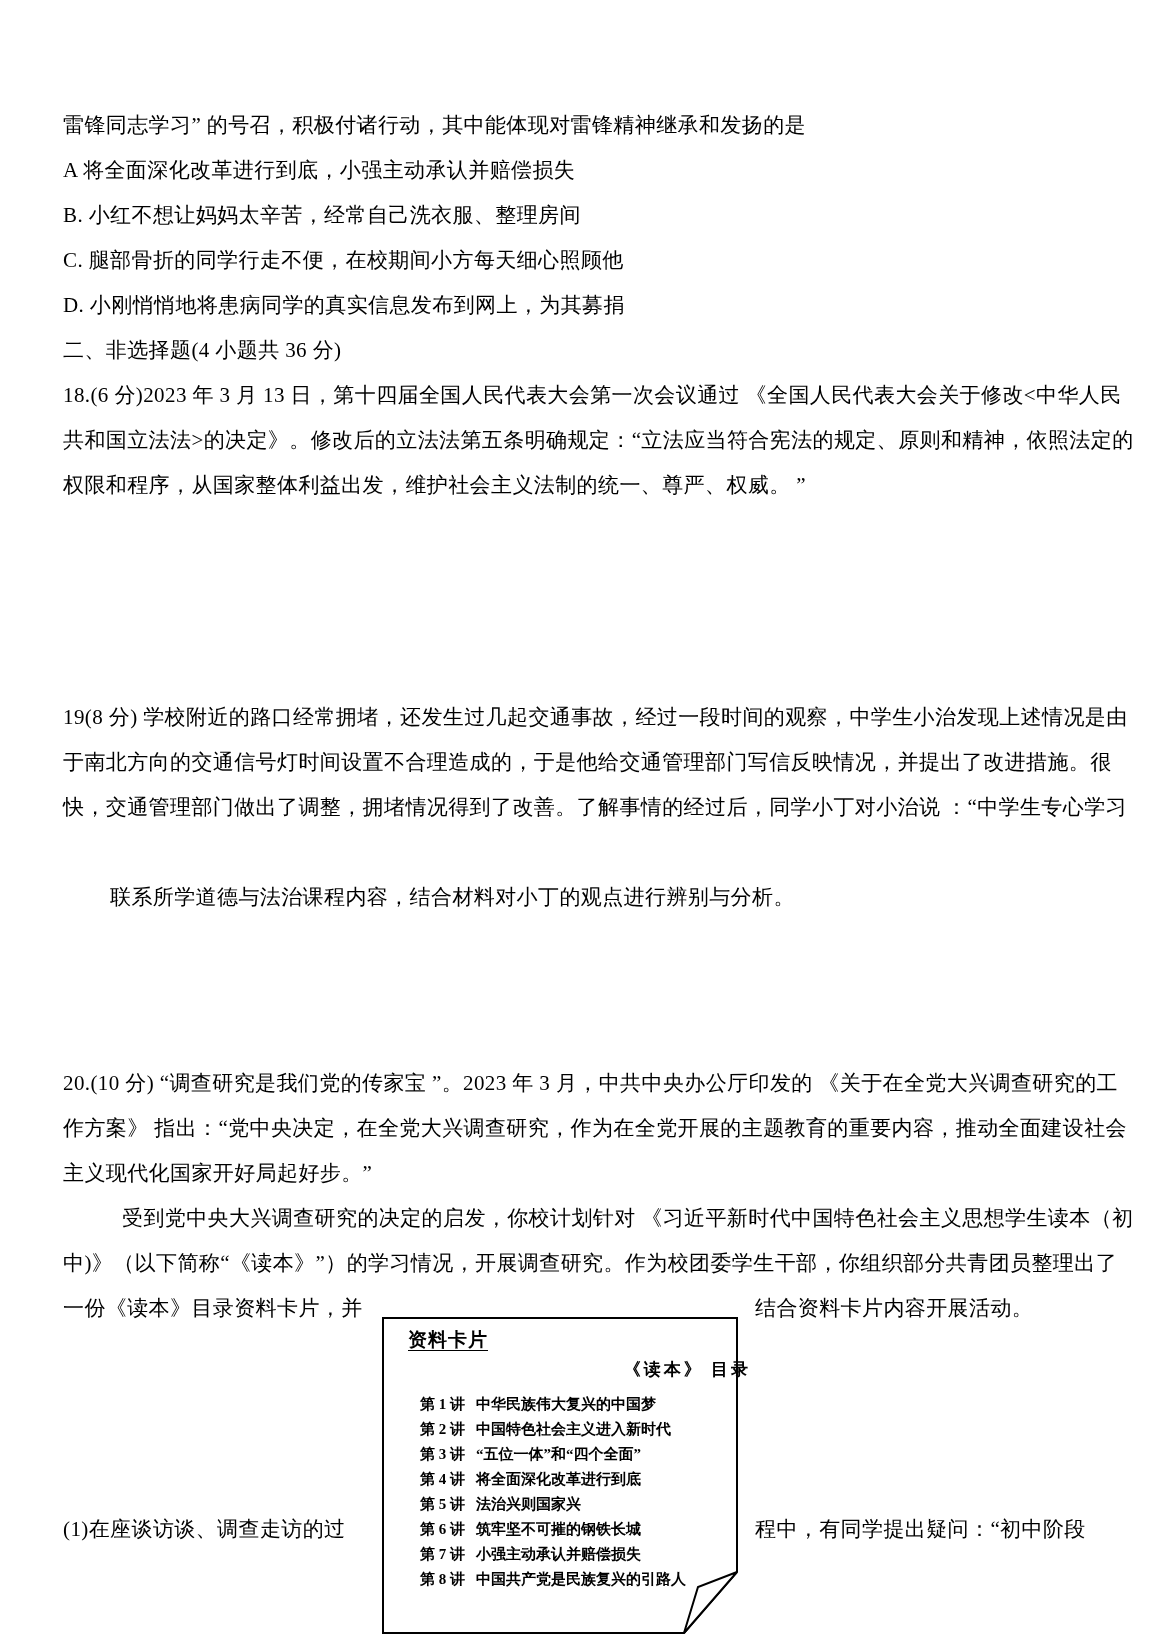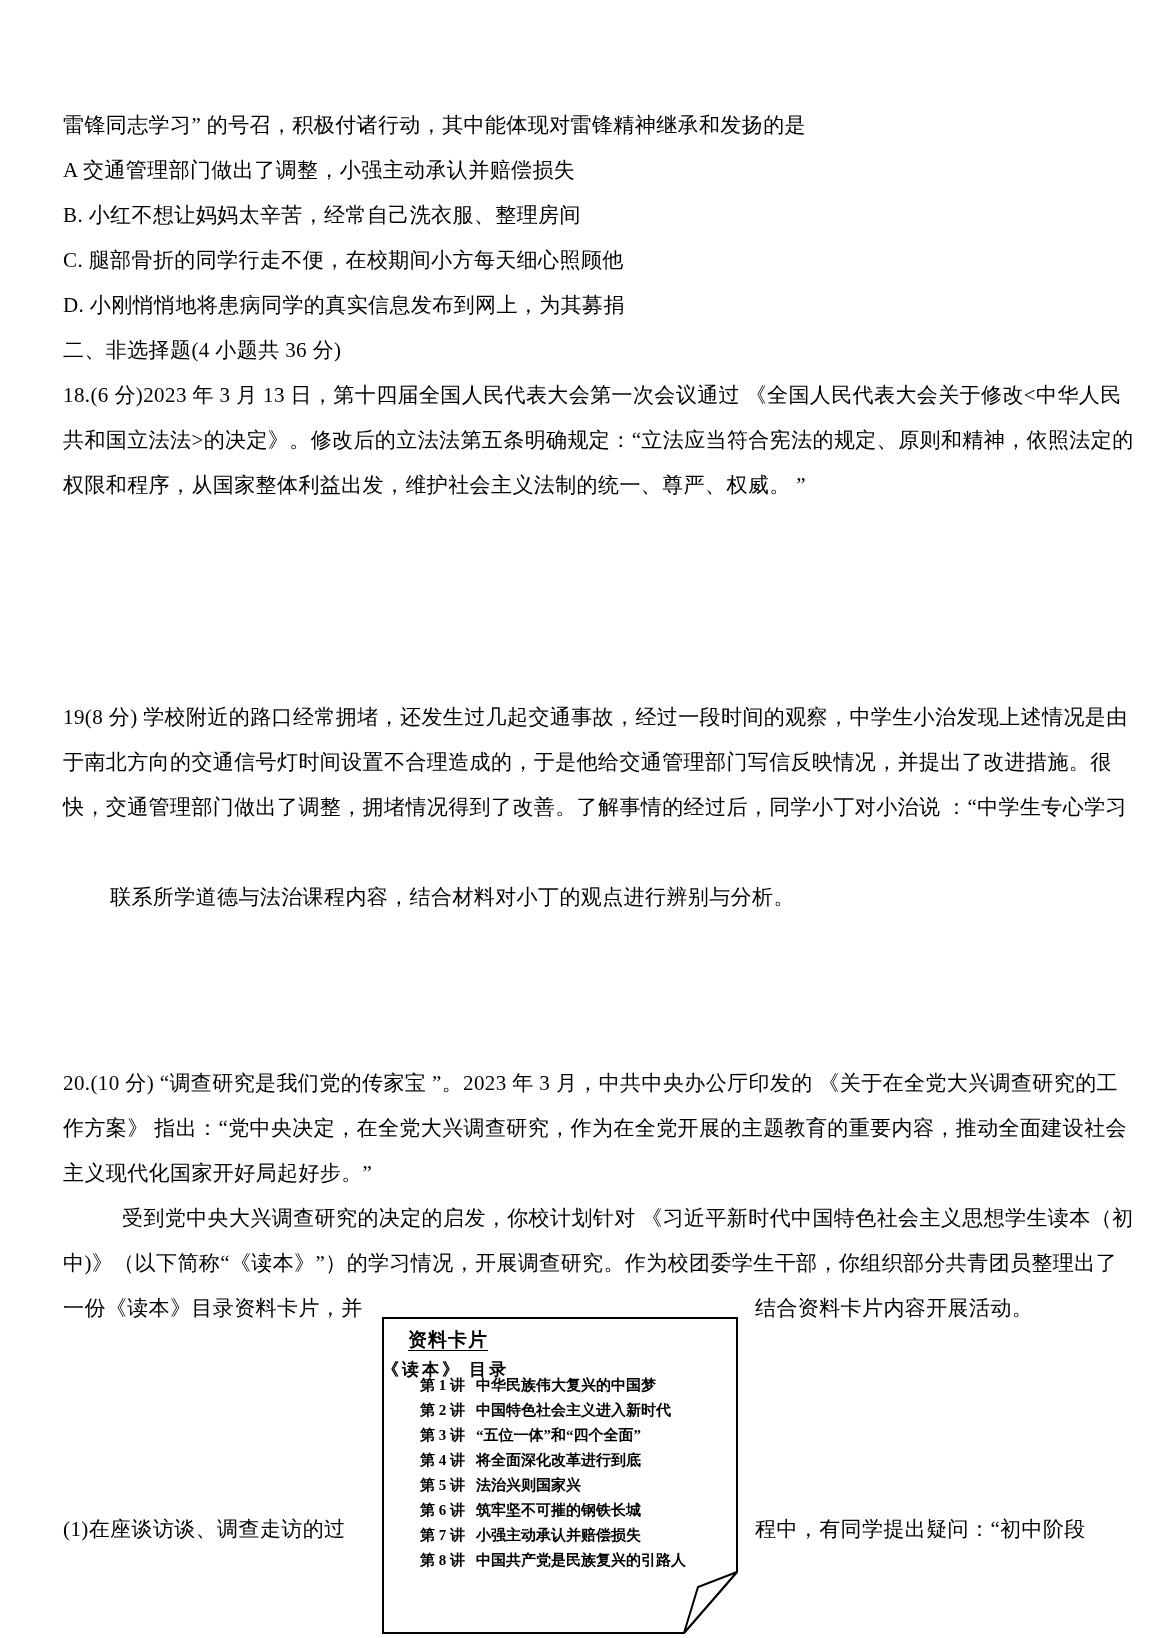--- a/index.html
+++ b/index.html
@@ -73,7 +73,7 @@
 <div class="page">
 
   <div class="line" style="top:112px">雷锋同志学习” 的号召，积极付诸行动，其中能体现对雷锋精神继承和发扬的是</div>
-  <div class="line" style="top:157px">A 交通管理部门做出了调整，小强主动承认并赔偿损失</div>
+  <div class="line" style="top:157px">A 将全面深化改革进行到底，小强主动承认并赔偿损失</div>
   <div class="line" style="top:202px">B. 小红不想让妈妈太辛苦，经常自己洗衣服、整理房间</div>
   <div class="line" style="top:247px">C. 腿部骨折的同学行走不便，在校期间小方每天细心照顾他</div>
   <div class="line" style="top:292px">D. 小刚悄悄地将患病同学的真实信息发布到网上，为其募捐</div>

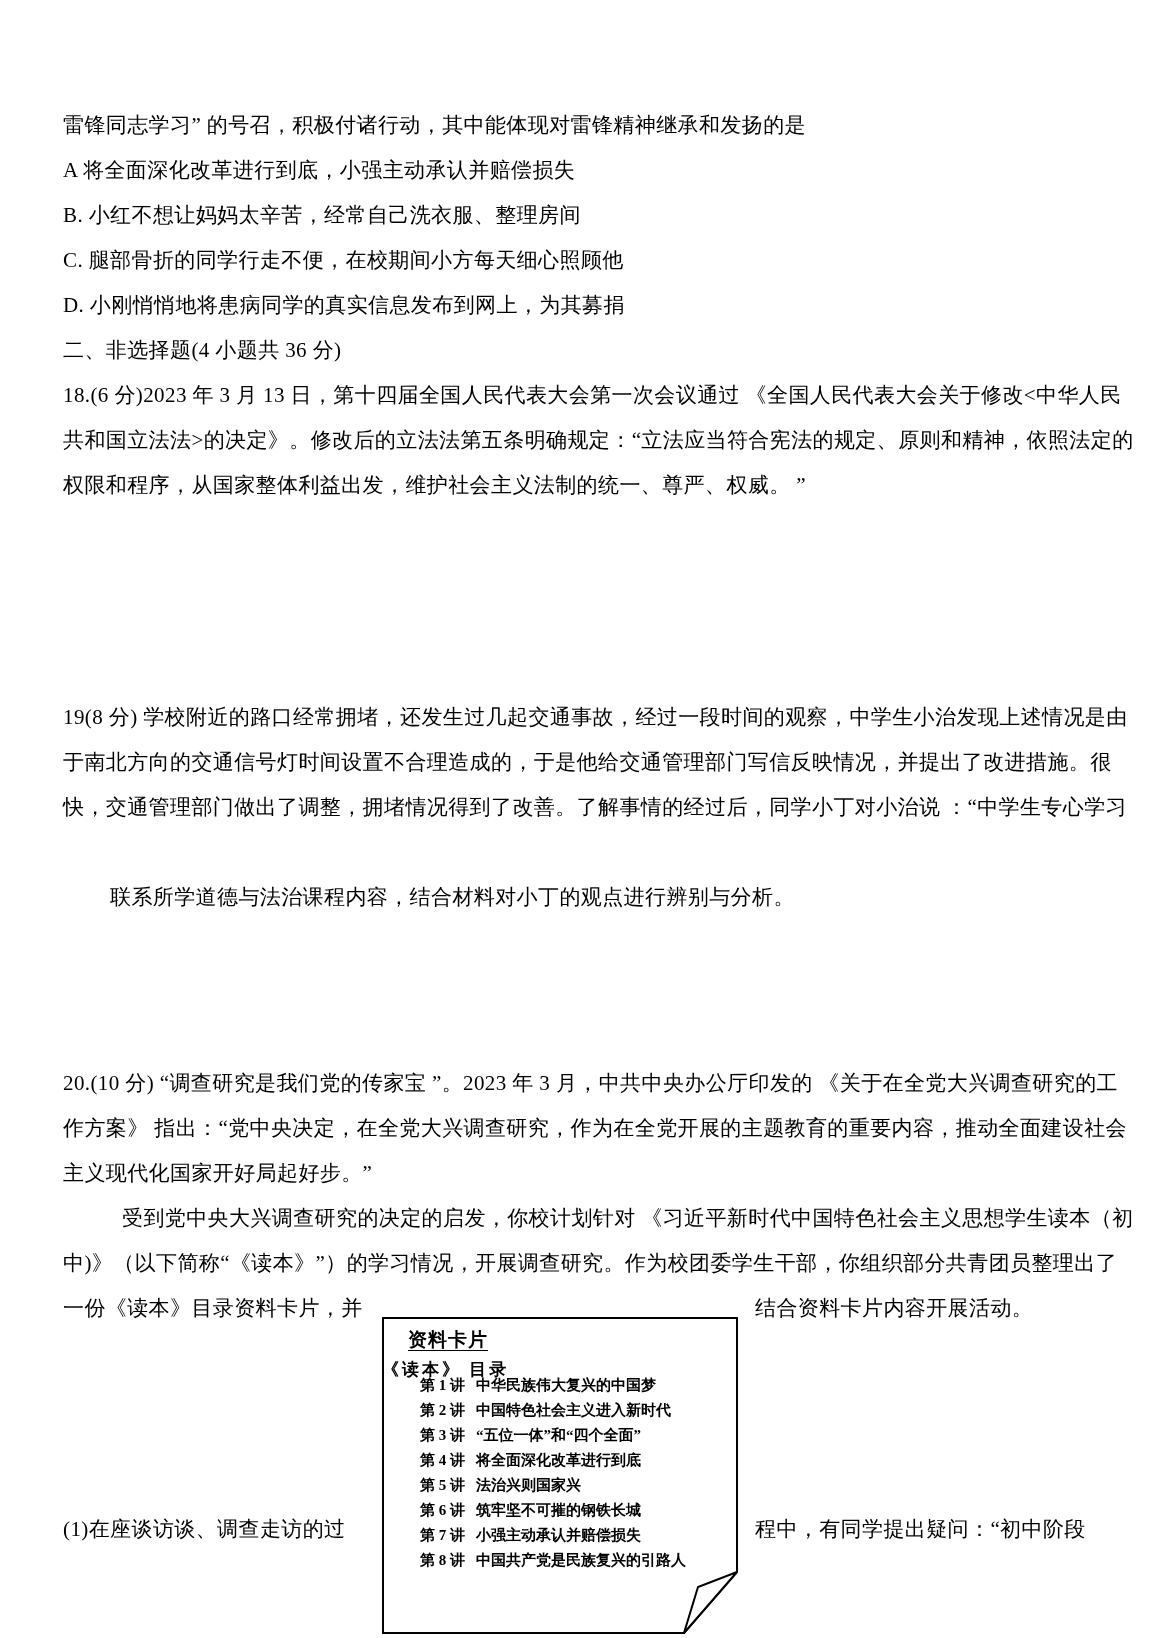--- a/index.html
+++ b/index.html
@@ -45,9 +45,9 @@
   }
   .card-subtitle {
     position: absolute;
-    left: 0; top: 41px;
+    left: 12px; top: 41px;
     width: 100%;
-    text-align: left;
+    text-align: right;
     font-size: 17px;
     font-weight: bold;
     letter-spacing: 3px;

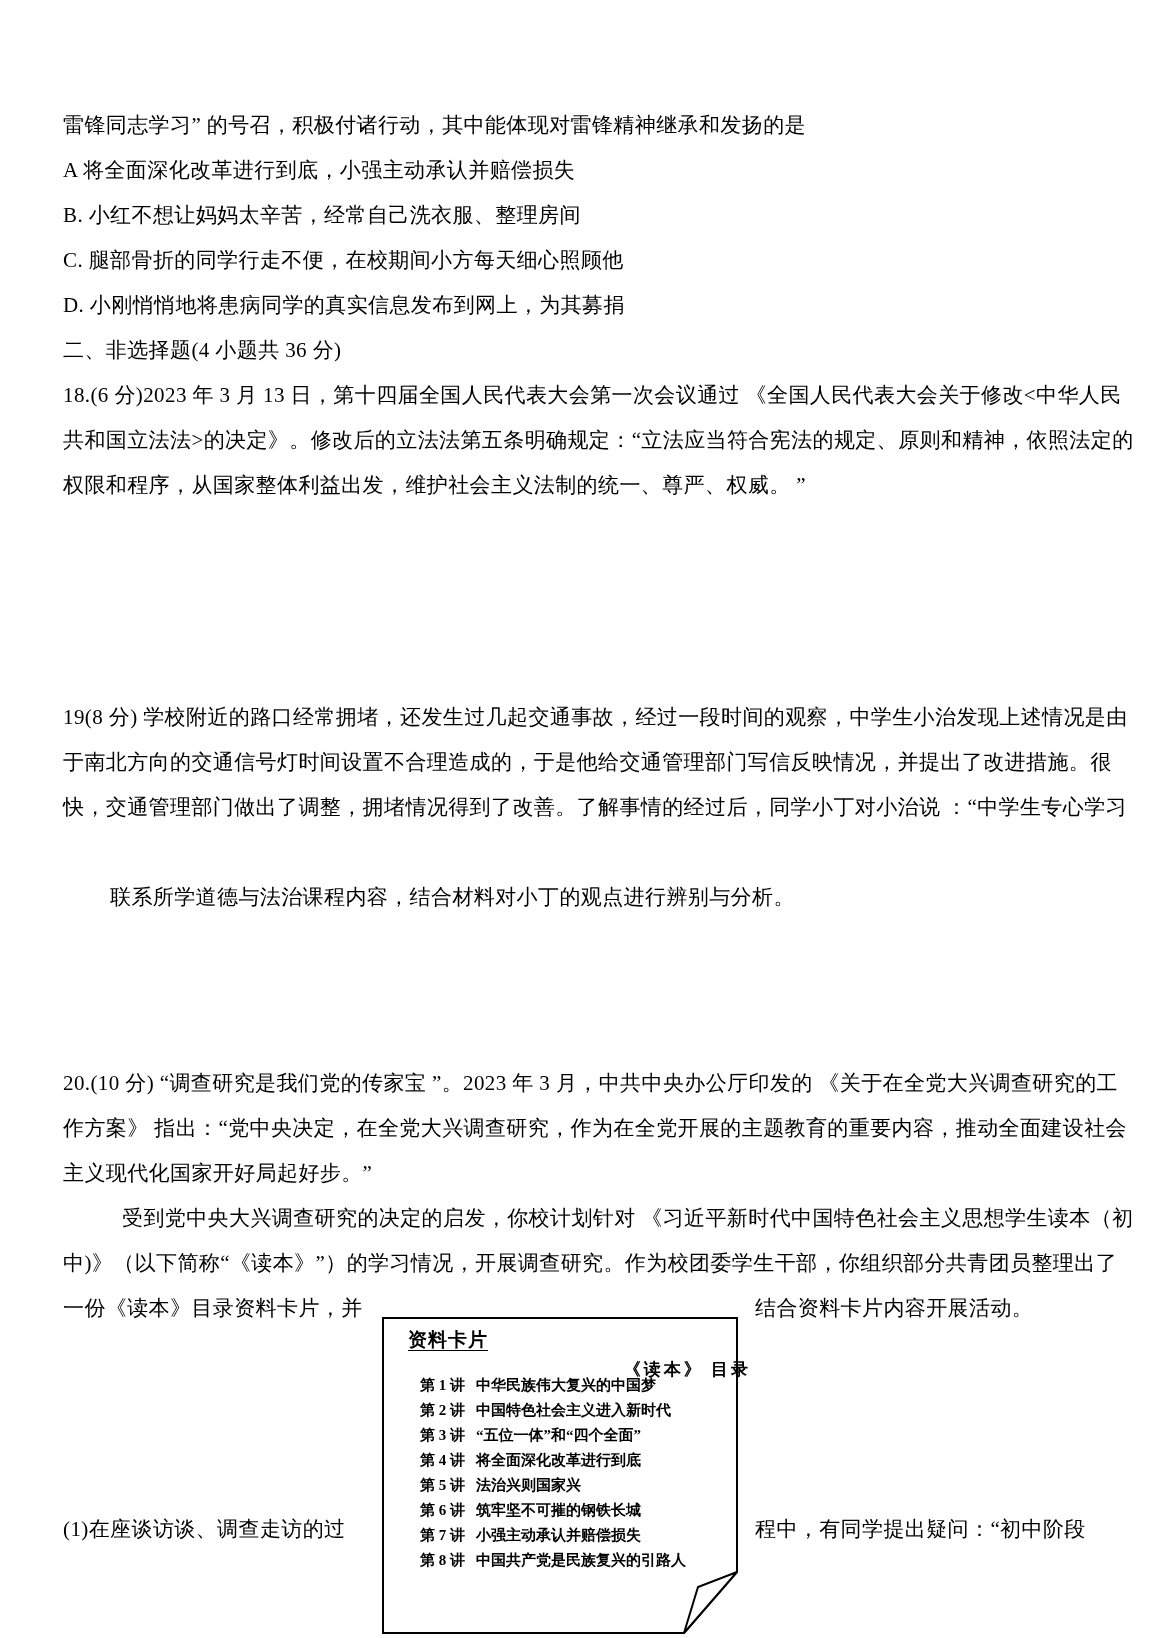--- a/index.html
+++ b/index.html
@@ -55,7 +55,7 @@
   .card-entries {
     position: absolute;
     left: 38px;
-    top: 56px;
+    top: 75px;
     font-size: 15px;
     font-weight: 600;
   }

